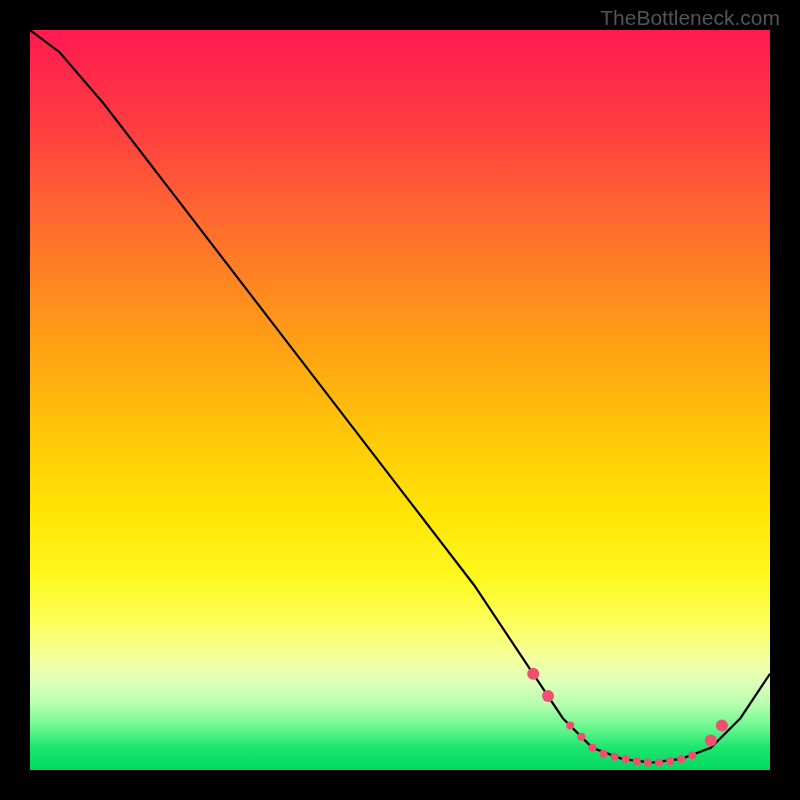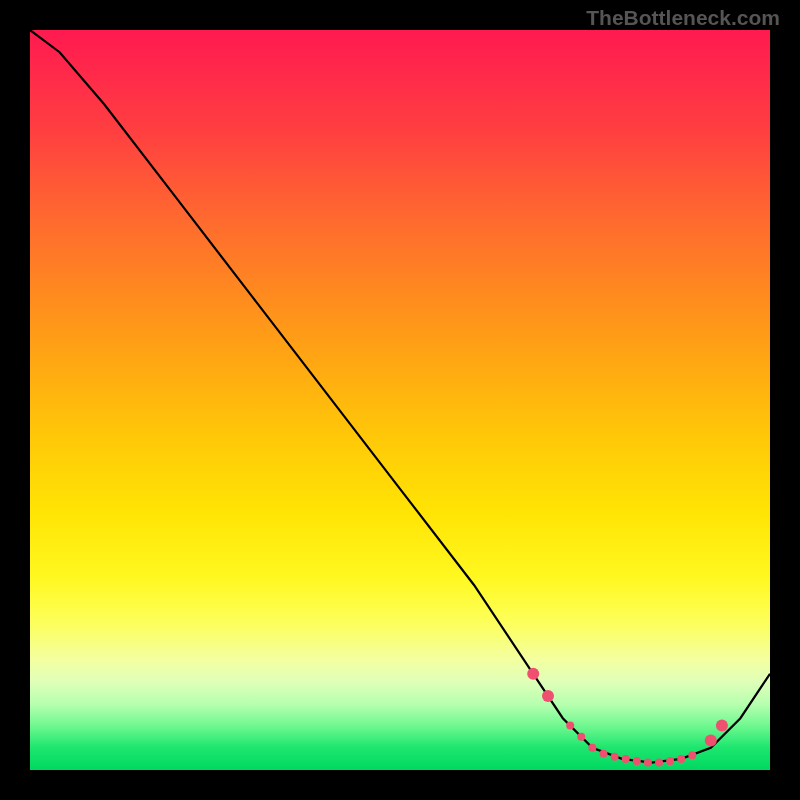--- a/index.html
+++ b/index.html
@@ -16,7 +16,7 @@
   right: 20px;
   color: #555;
   font-size: 21px;
-  font-weight: 700;
+  font-weight: 400;
   z-index: 10;
 }
 .plot-area {

